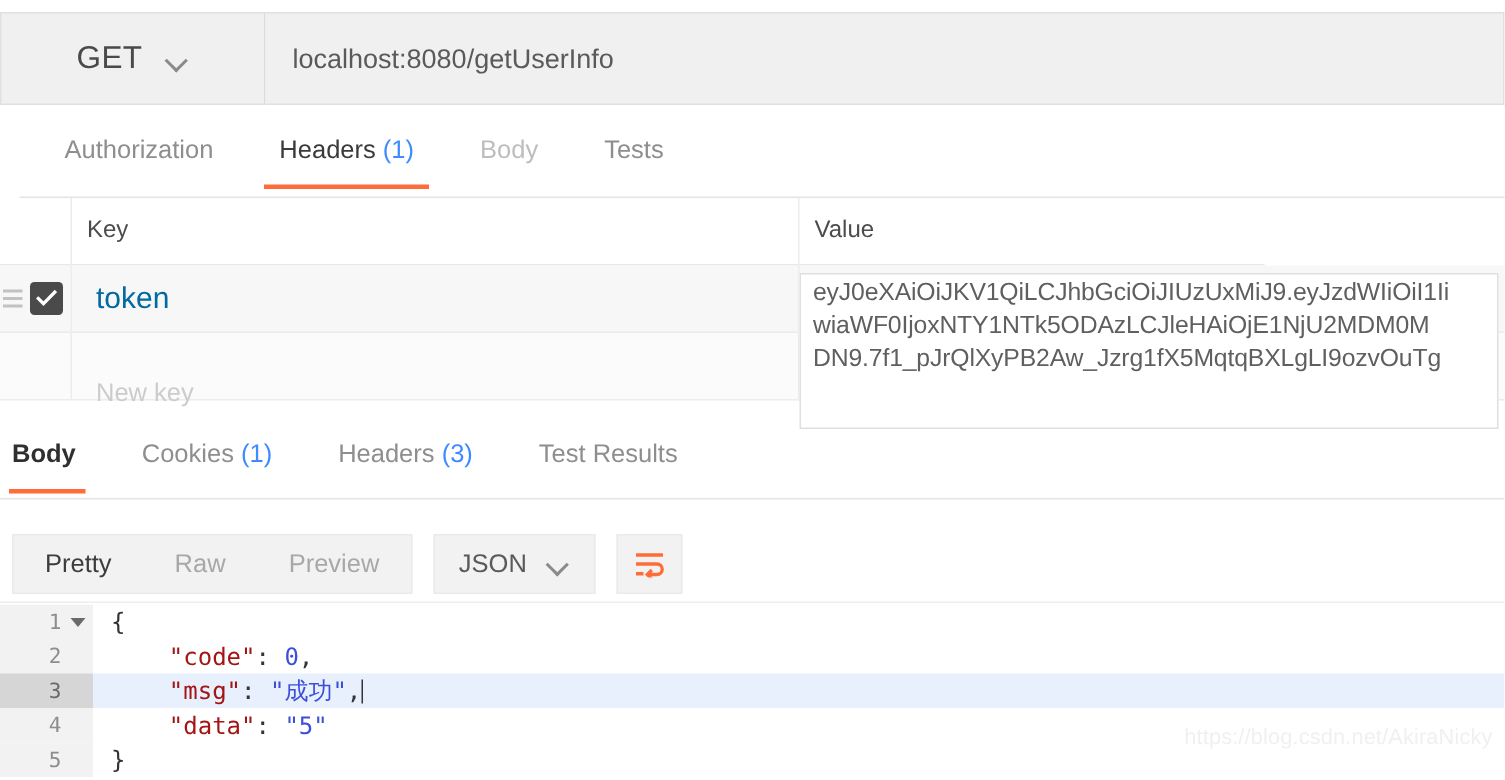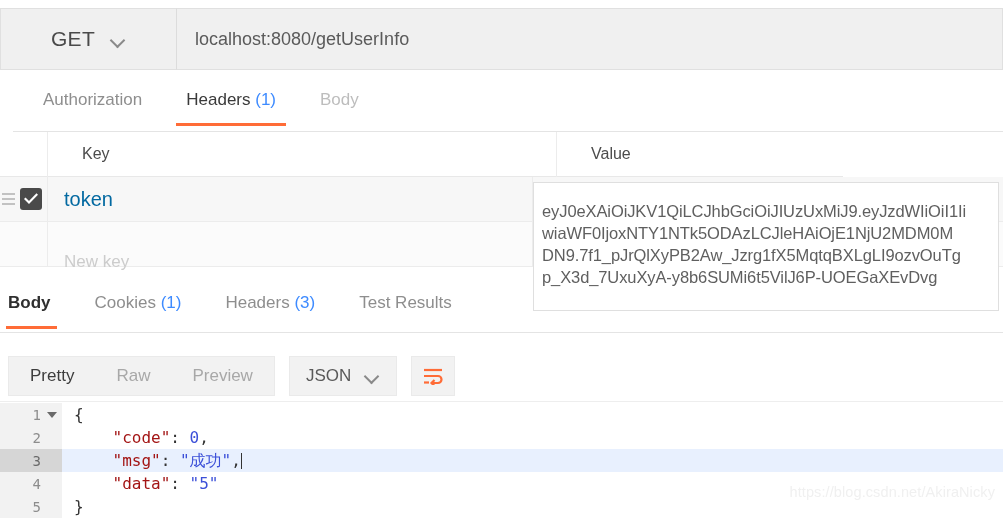--- a/index.html
+++ b/index.html
@@ -299,6 +299,9 @@
     </div>
     <div class="rtab muted">
       <span>Body</span>
+    </div>
+    <div class="rtab">
+      <span>Tests</span>
     </div>
   </div>
 

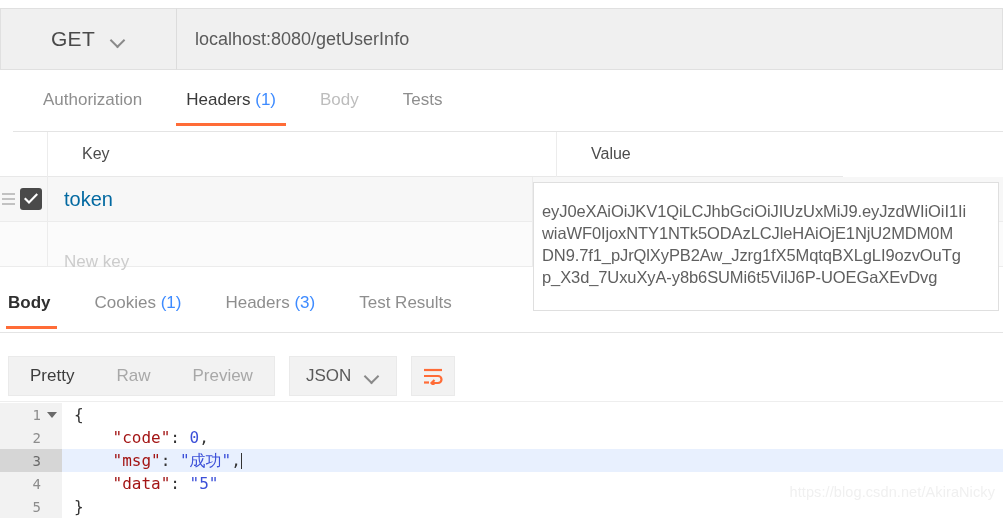--- a/index.html
+++ b/index.html
@@ -85,7 +85,6 @@
     display: flex; align-items: center;
     border-bottom: 1px solid #e8e8e8;
     background: #fff;
-    gap: 24px;
   }
   .kv-gutter {
     width: 48px; height: 45px;

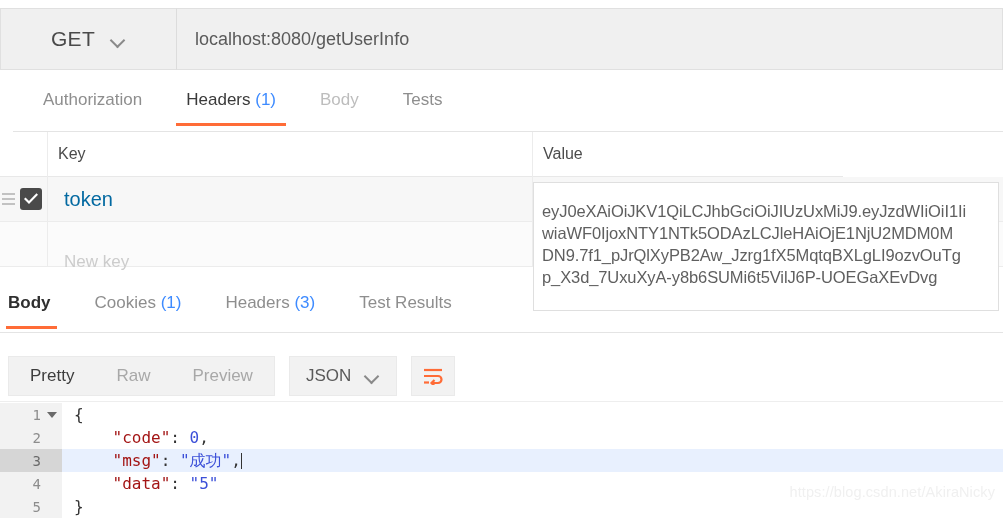--- a/index.html
+++ b/index.html
@@ -149,10 +149,10 @@
   .val-popup {
     position: absolute;
     left: 533px; top: 182px;
-    width: 466px; height: 129px;
+    width: 466px; height: 104px;
     background: #ffffff;
     border: 1px solid #dfdfdf;
-    padding: 17px 6px 0 8px;
+    padding: 1px 6px 0 8px;
     z-index: 20;
     overflow: hidden;
   }

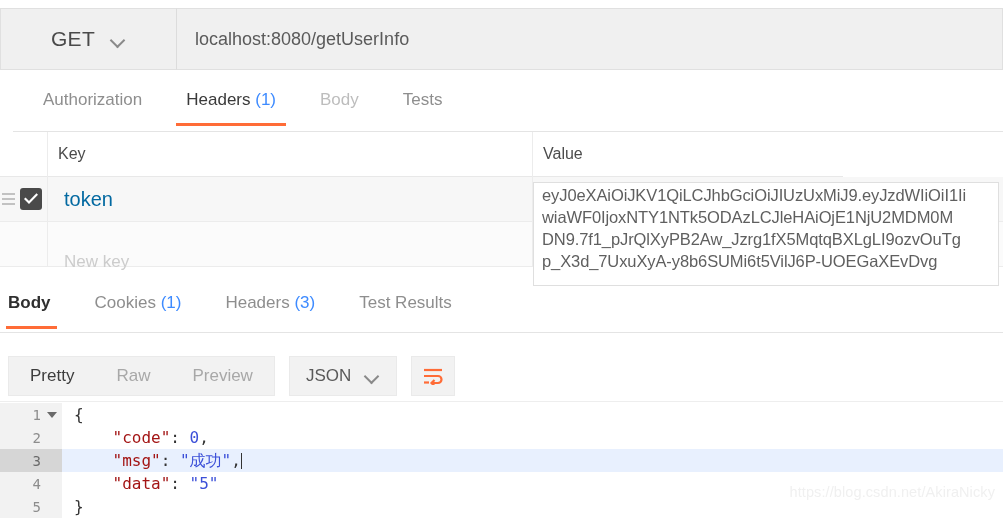--- a/index.html
+++ b/index.html
@@ -345,7 +345,6 @@
     <div class="tline">eyJ0eXAiOiJKV1QiLCJhbGciOiJIUzUxMiJ9.eyJzdWIiOiI1Ii</div>
     <div class="tline">wiaWF0IjoxNTY1NTk5ODAzLCJleHAiOjE1NjU2MDM0M</div>
     <div class="tline">DN9.7f1_pJrQlXyPB2Aw_Jzrg1fX5MqtqBXLgLI9ozvOuTg</div>
-    <div class="tline">p_X3d_7UxuXyA-y8b6SUMi6t5VilJ6P-UOEGaXEvDvg</div>
   </div>
 
   <div class="res-tabs">

